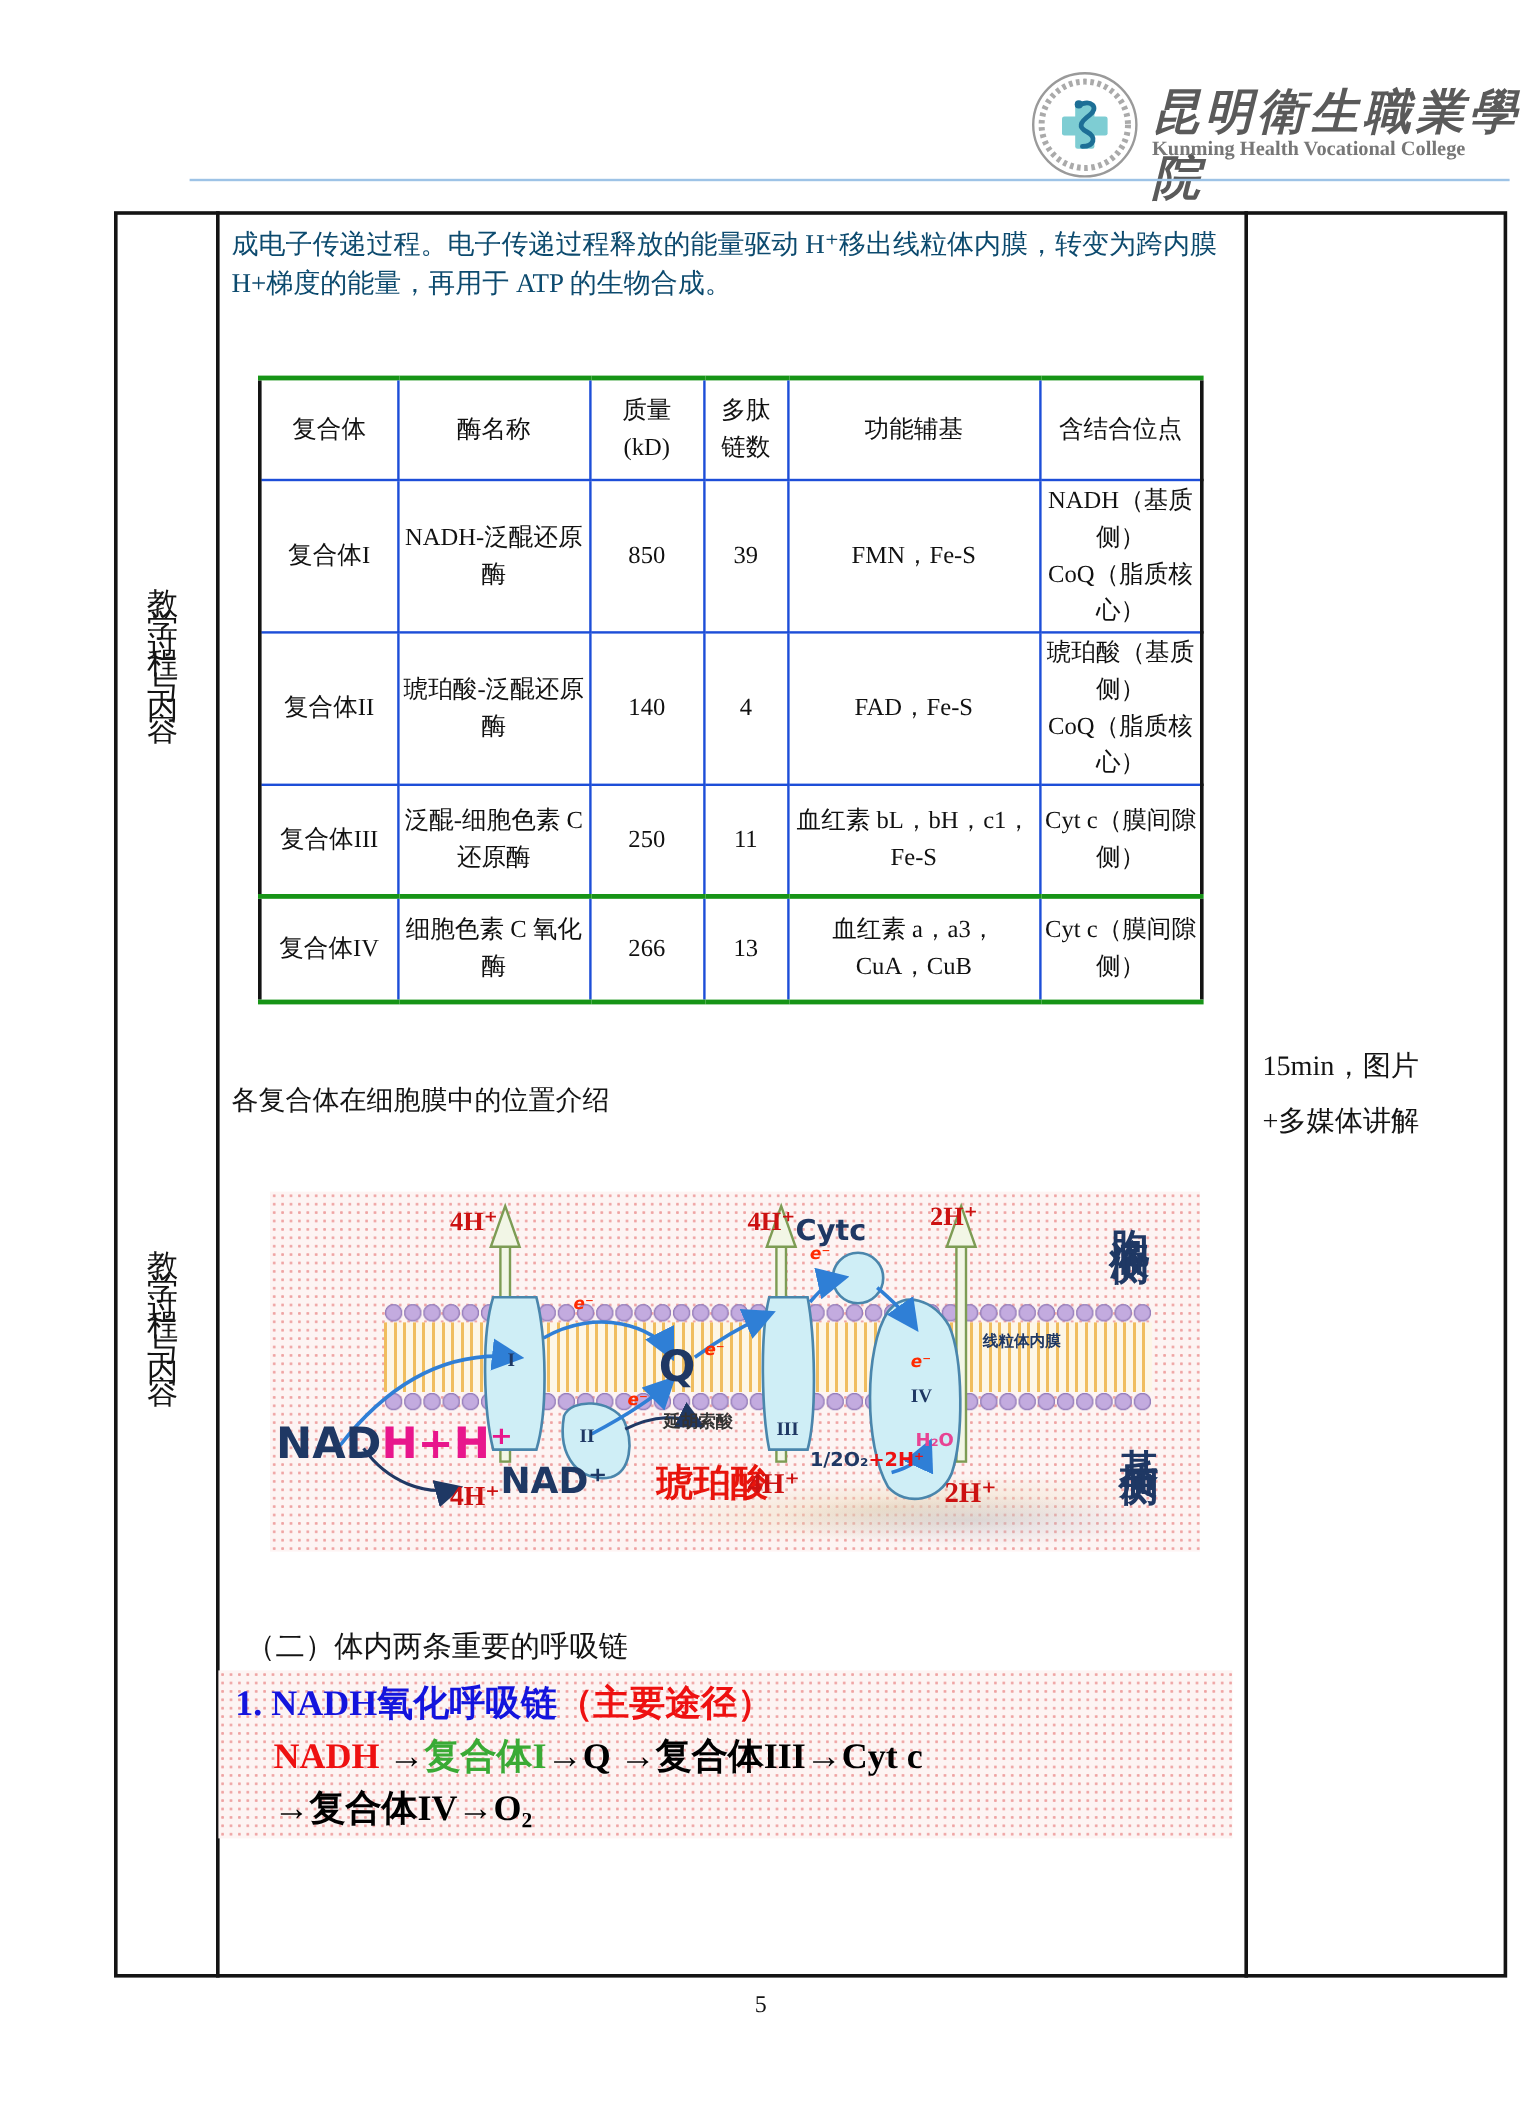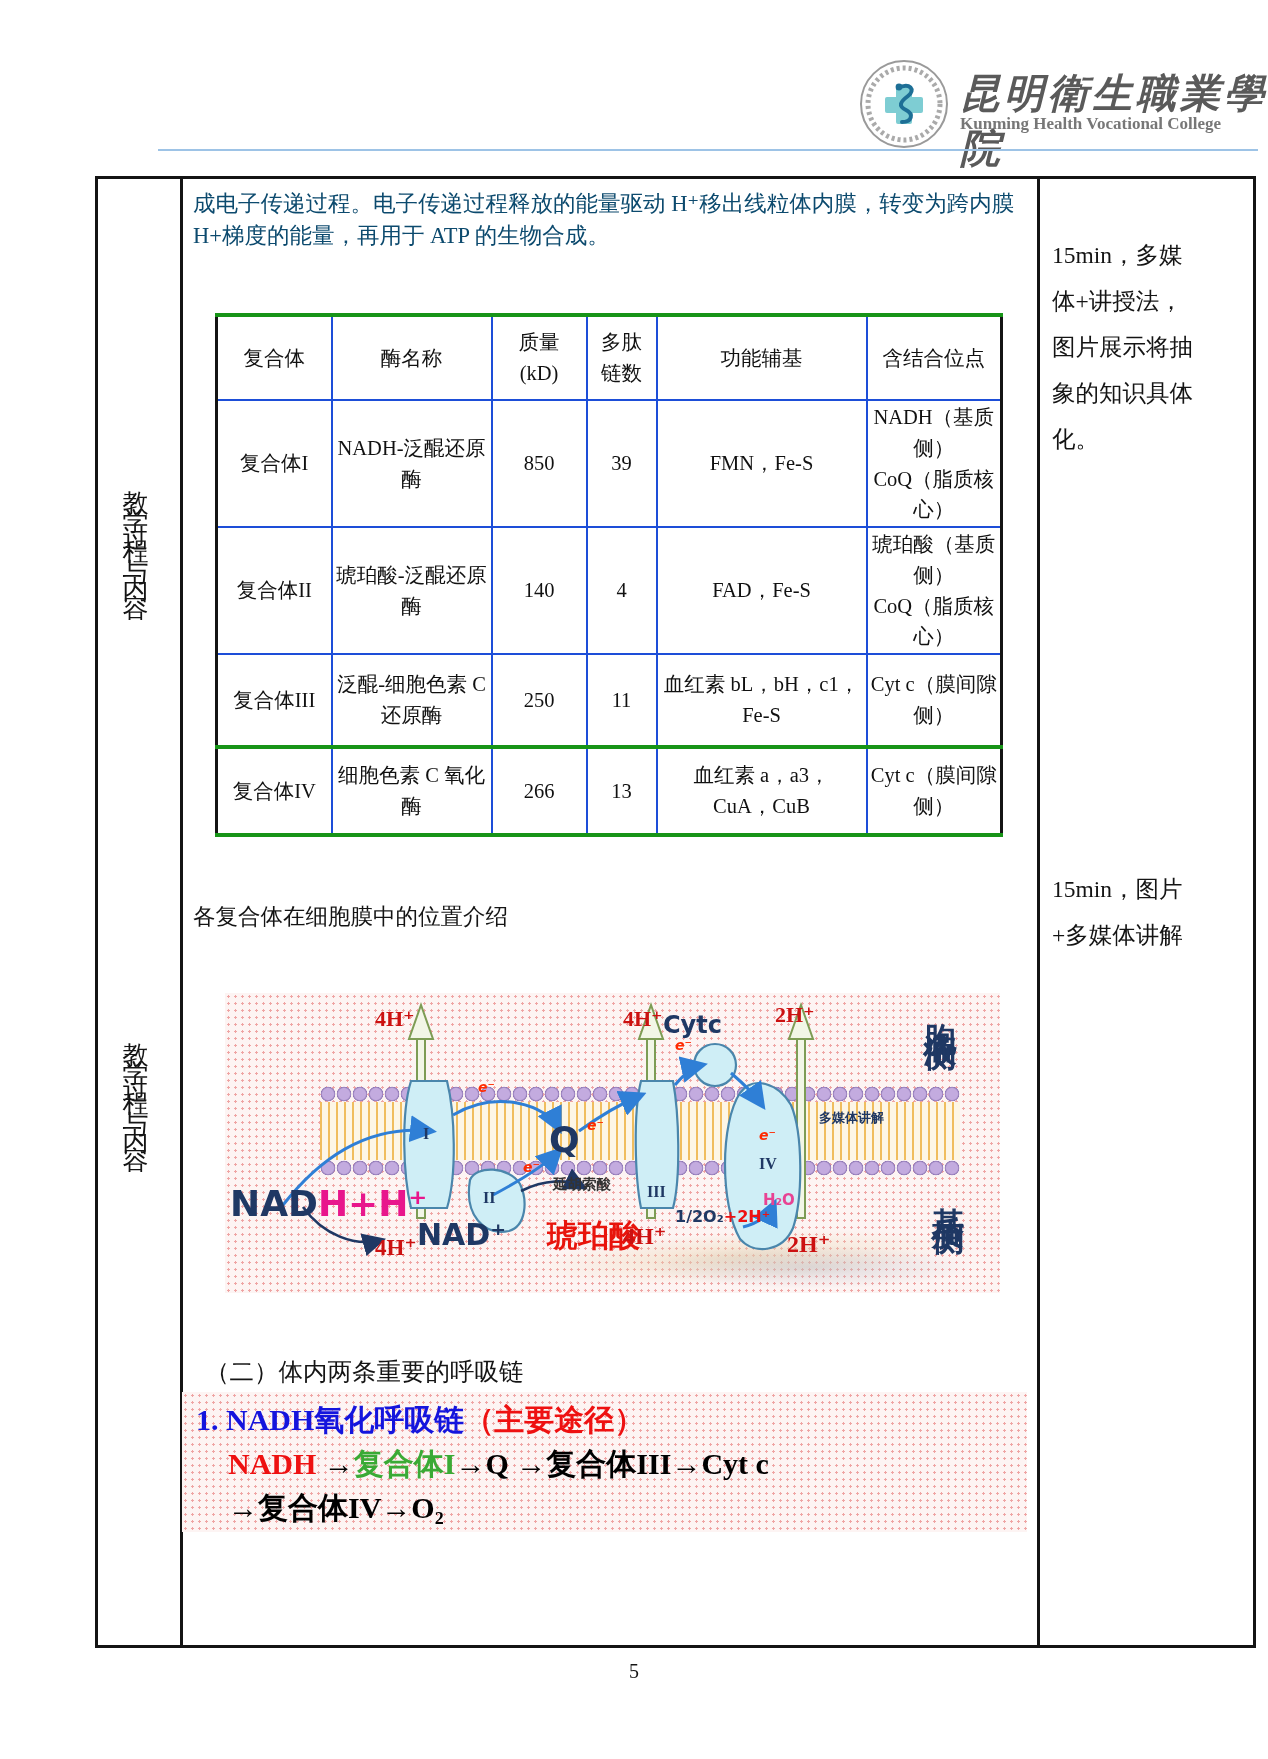--- a/index.html
+++ b/index.html
@@ -95,7 +95,6 @@
   <div class="abs v-label" style="top:470px">教学过程与内容</div>
   <div class="abs v-label" style="top:1022px">教学过程与内容</div>
 
-  <div class="abs note" style="top:232px">15min，多媒体+讲授法，图片展示将抽象的知识具体化。</div>
   <div class="abs note" style="top:866px">15min，图片+多媒体讲解</div>
 
   <div class="abs intro">成电子传递过程。电子传递过程释放的能量驱动 H⁺移出线粒体内膜，转变为跨内膜 H+梯度的能量，再用于 ATP 的生物合成。</div>

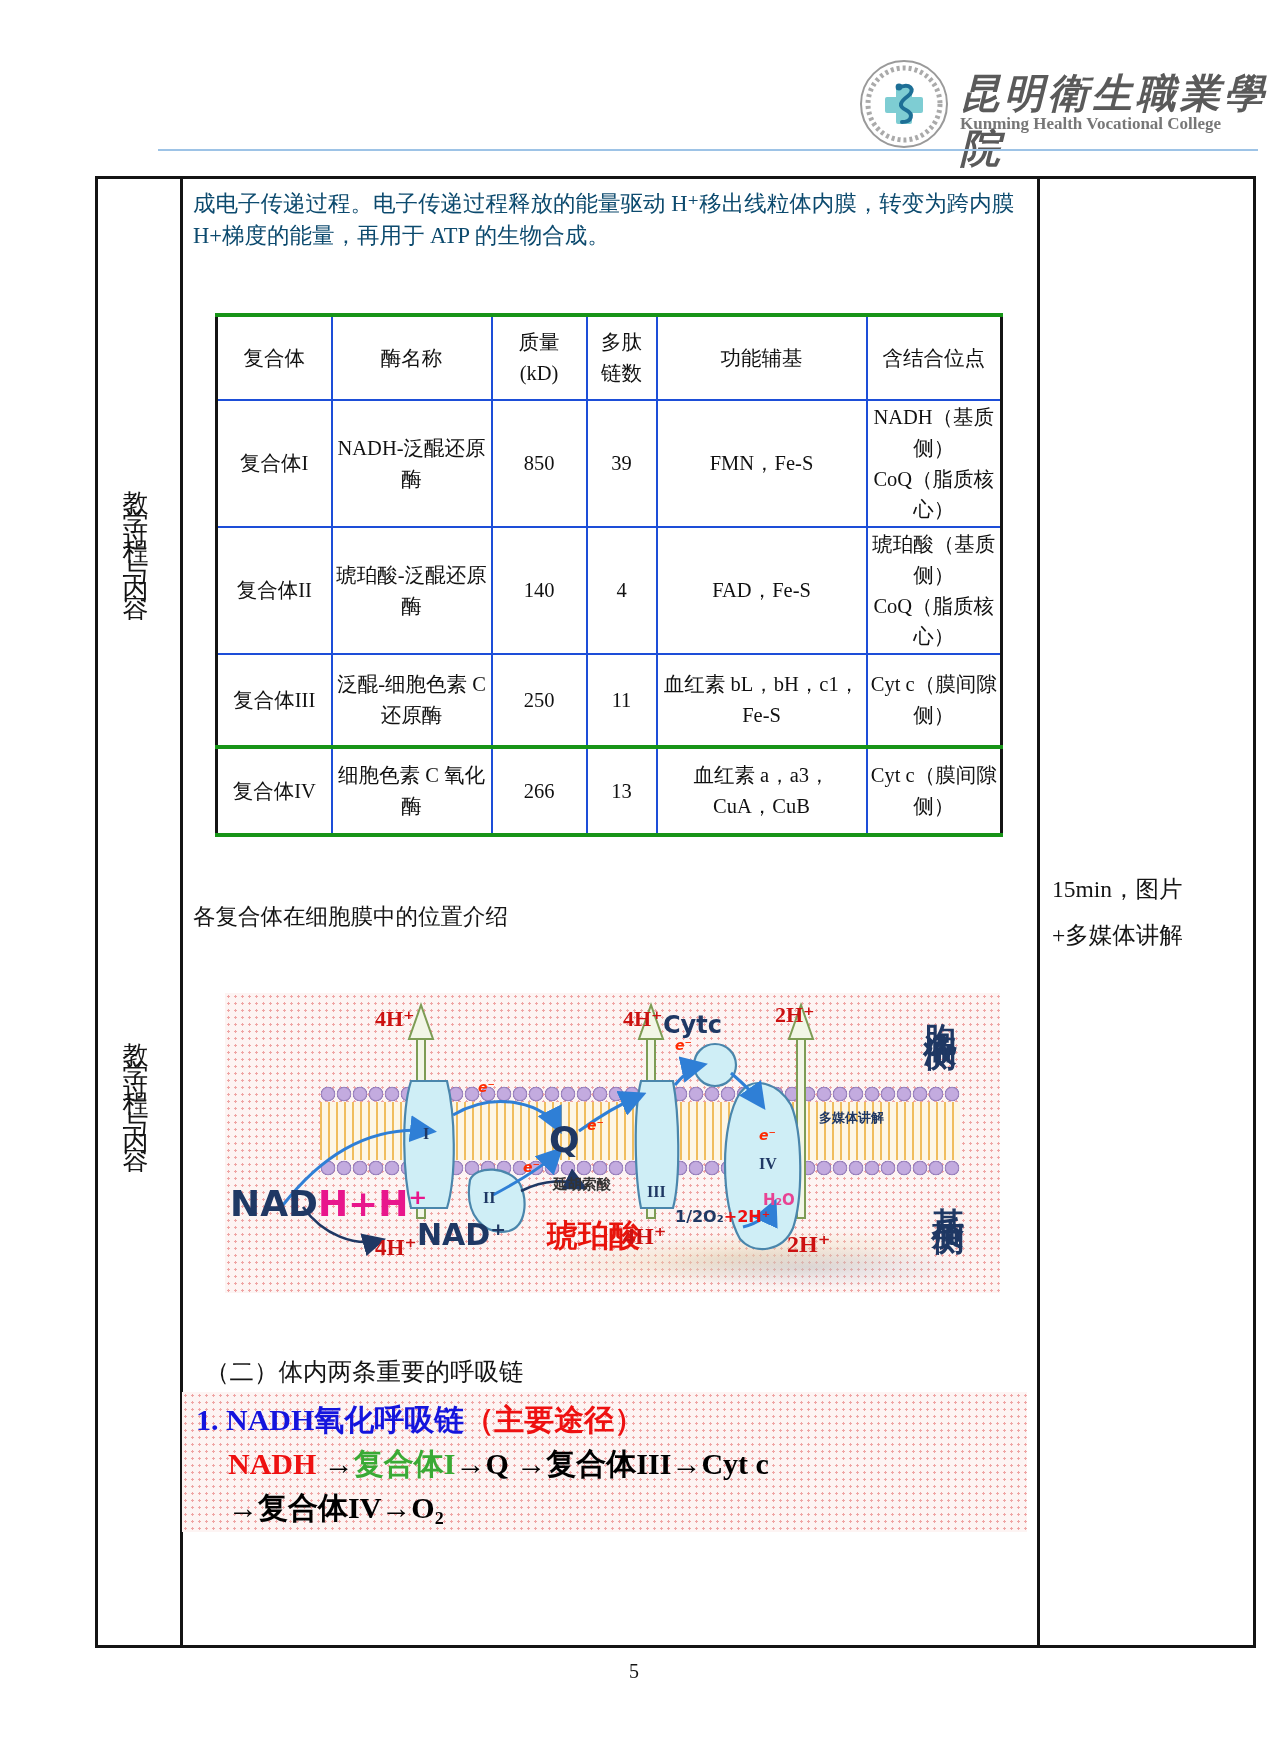--- a/index.html
+++ b/index.html
@@ -218,7 +218,7 @@
     <div class="abs navy dg-sans" style="left:438px;top:18px;font-size:24px;font-weight:bold">Cytc</div>
     <div class="abs v-side" style="left:692px;top:4px">胞液侧</div>
     <div class="abs v-side" style="left:700px;top:188px">基质侧</div>
-    <div class="abs navy" style="left:594px;top:116px;font-size:13px;font-weight:bold">多媒体讲解</div>
+    <div class="abs navy" style="left:594px;top:116px;font-size:13px;font-weight:bold">线粒体内膜</div>
 
     <div class="abs cx-lbl" style="left:198px;top:132px">I</div>
     <div class="abs cx-lbl" style="left:258px;top:196px">II</div>

